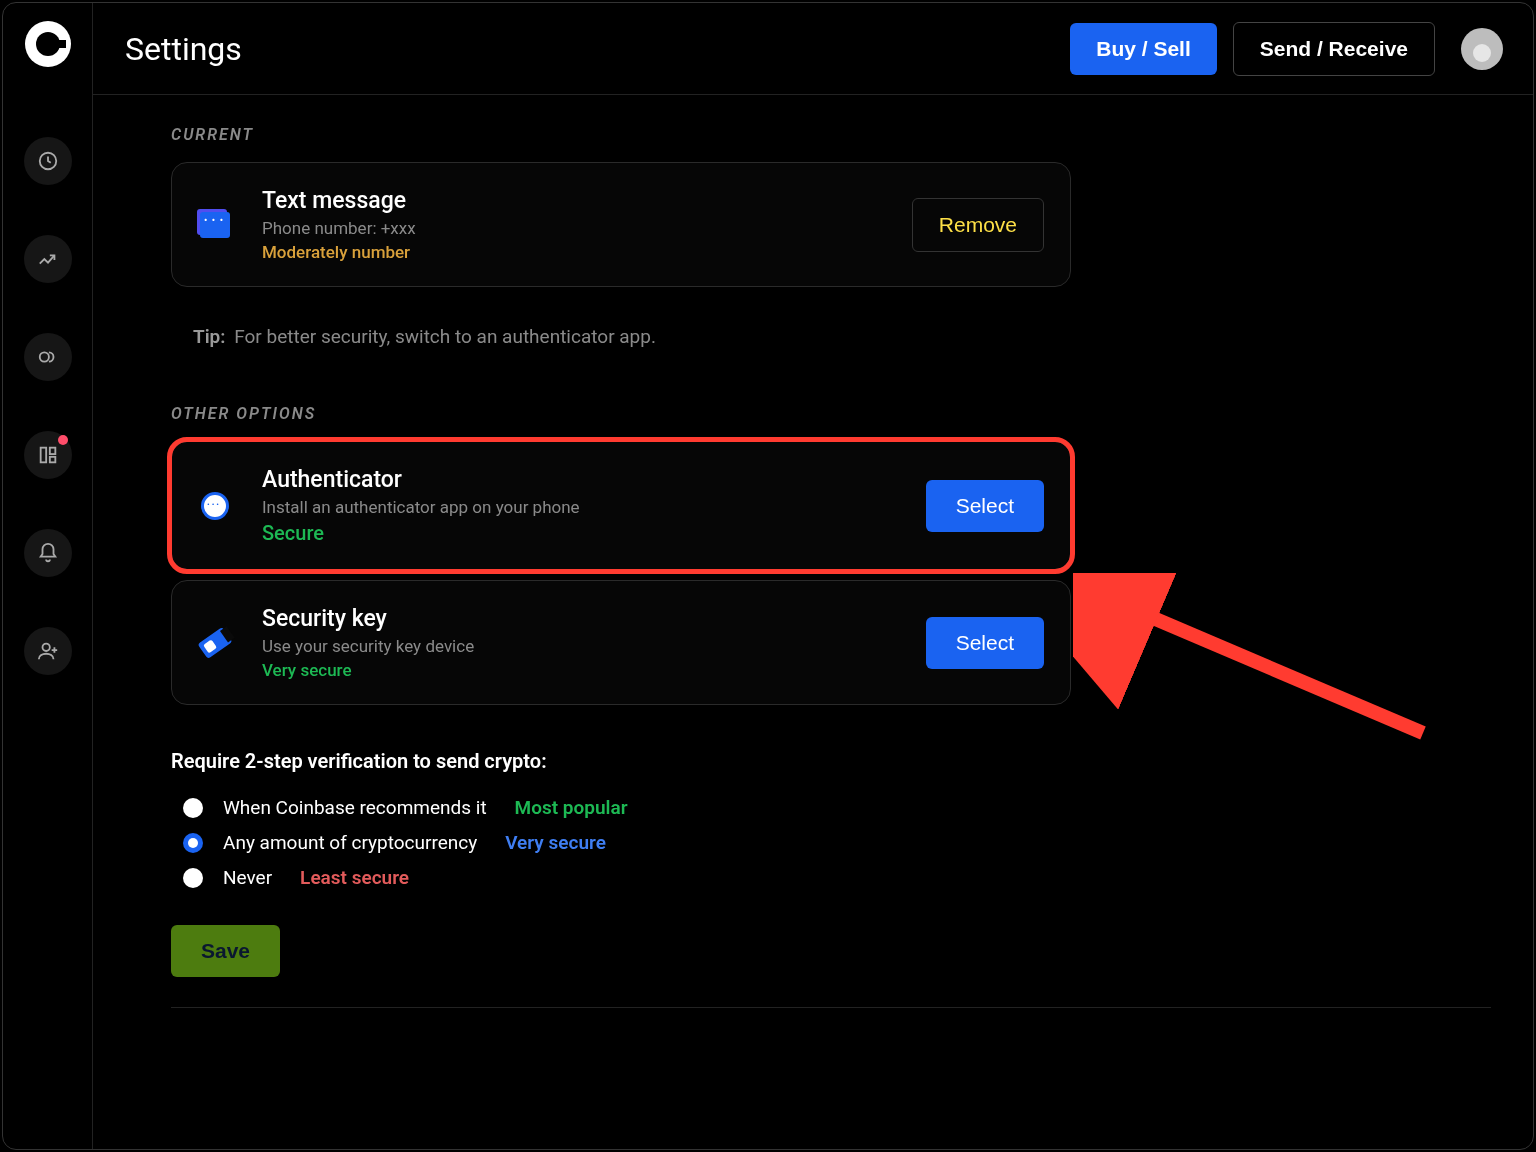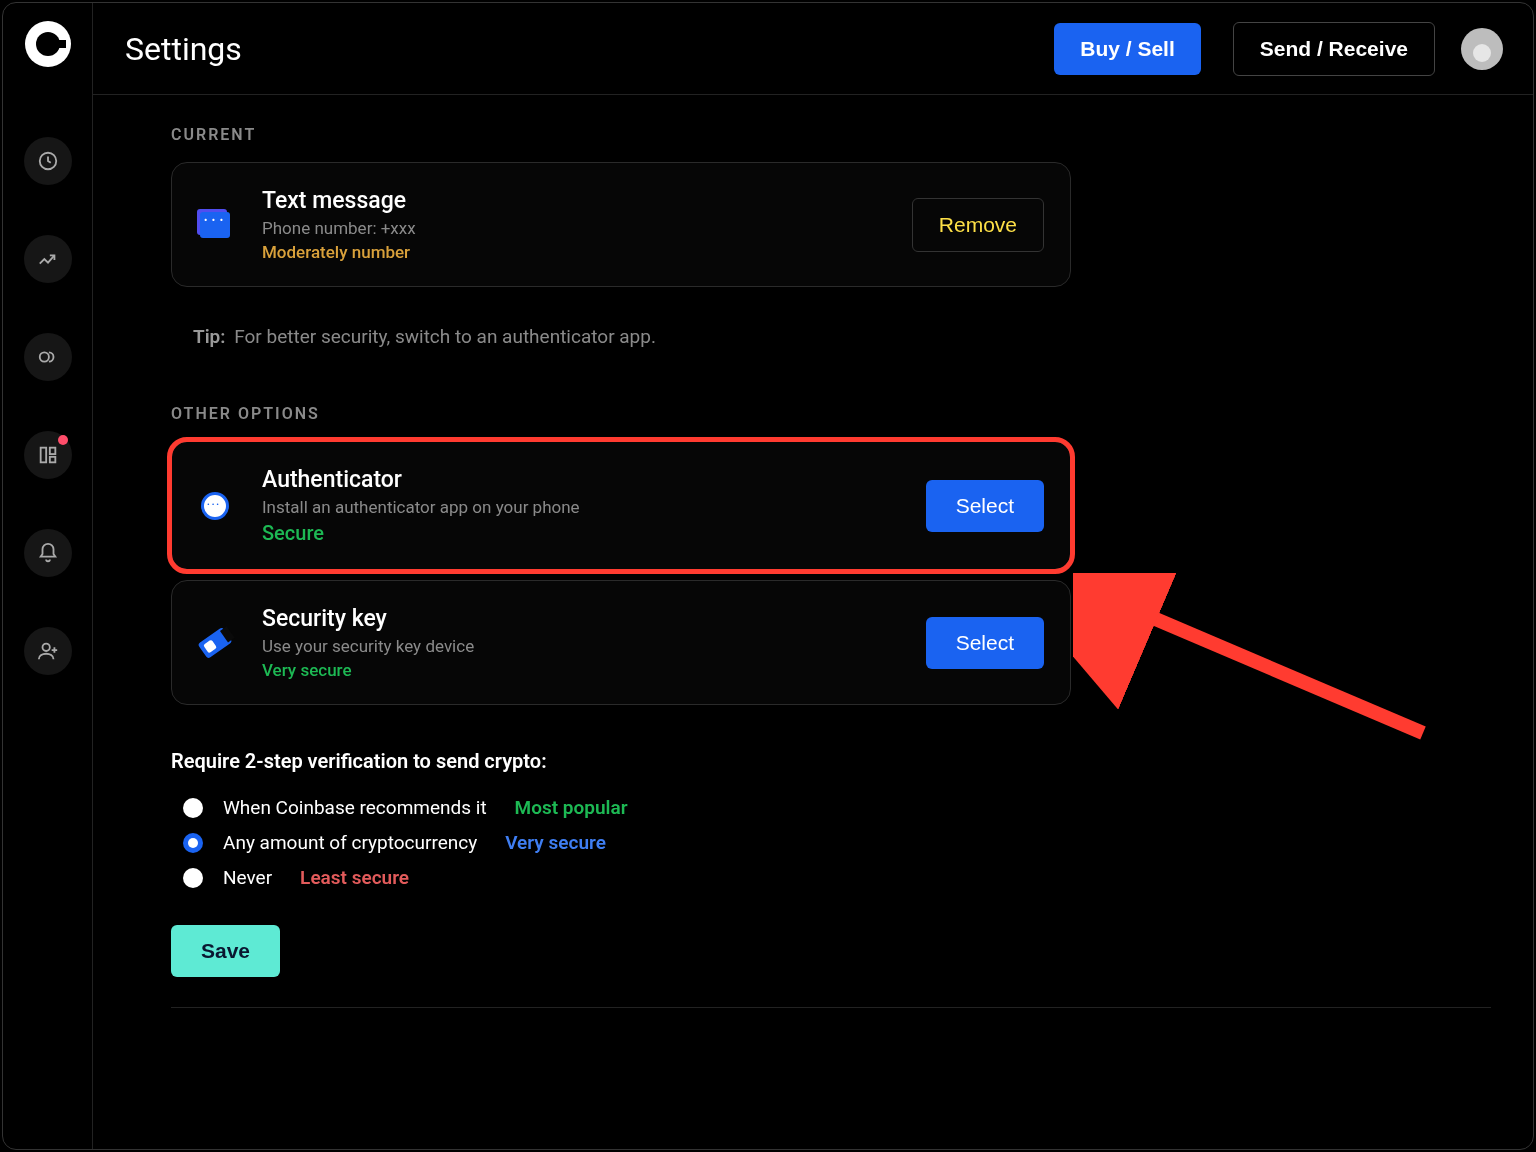--- a/index.html
+++ b/index.html
@@ -77,7 +77,7 @@
     border: none;
   }
   .btn-primary { background: #1a63f1; color: #fff; }
-  .btn-outline { background: #000; color: #fff; border: 1px solid #444; margin-left: 32px; }
+  .btn-outline { background: #000; color: #fff; border: 1px solid #444; margin-left: 16px; }
   .avatar {
     width: 42px; height: 42px; border-radius: 50%;
     background: #bdbdbd; margin-left: 26px;

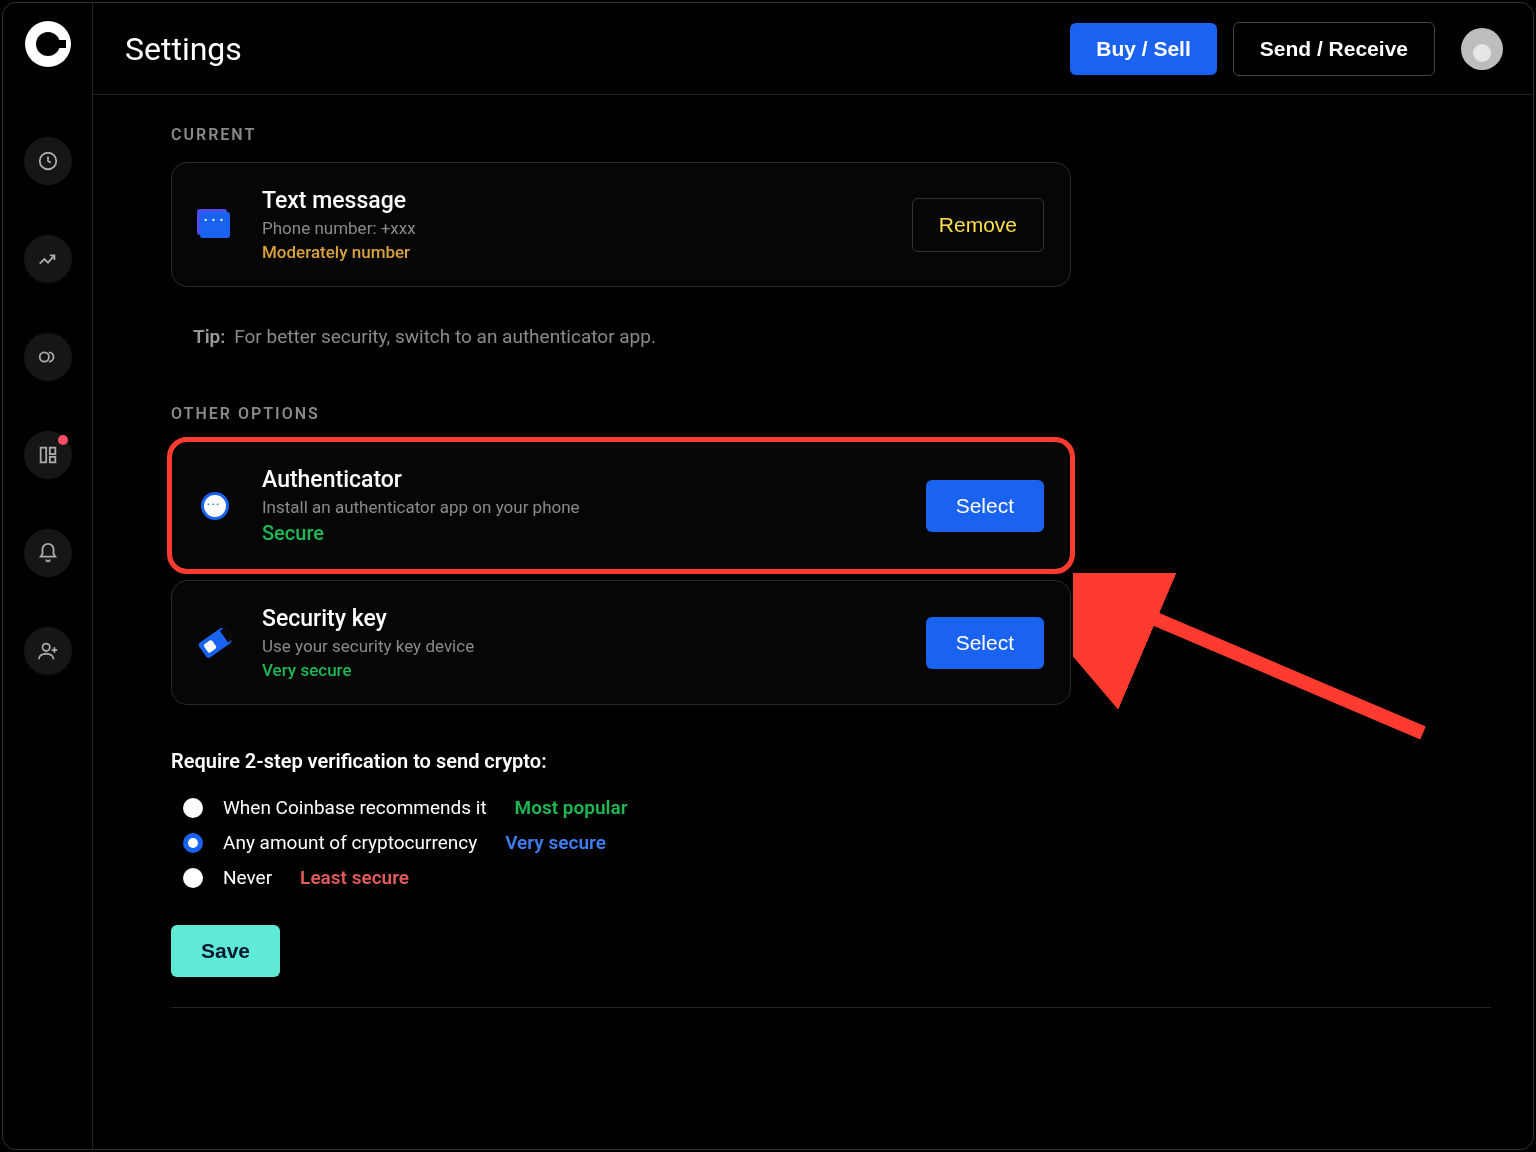--- a/index.html
+++ b/index.html
@@ -92,7 +92,7 @@
   }
   .section-label {
     font-size: 16px; font-weight: 600; letter-spacing: 2px;
-    color: #8a8a8a; margin-bottom: 18px;
+    color: #8a8a8a; margin-bottom: 18px; font-style: italic;
   }
   .card {
     border: 1px solid #2a2a2a;

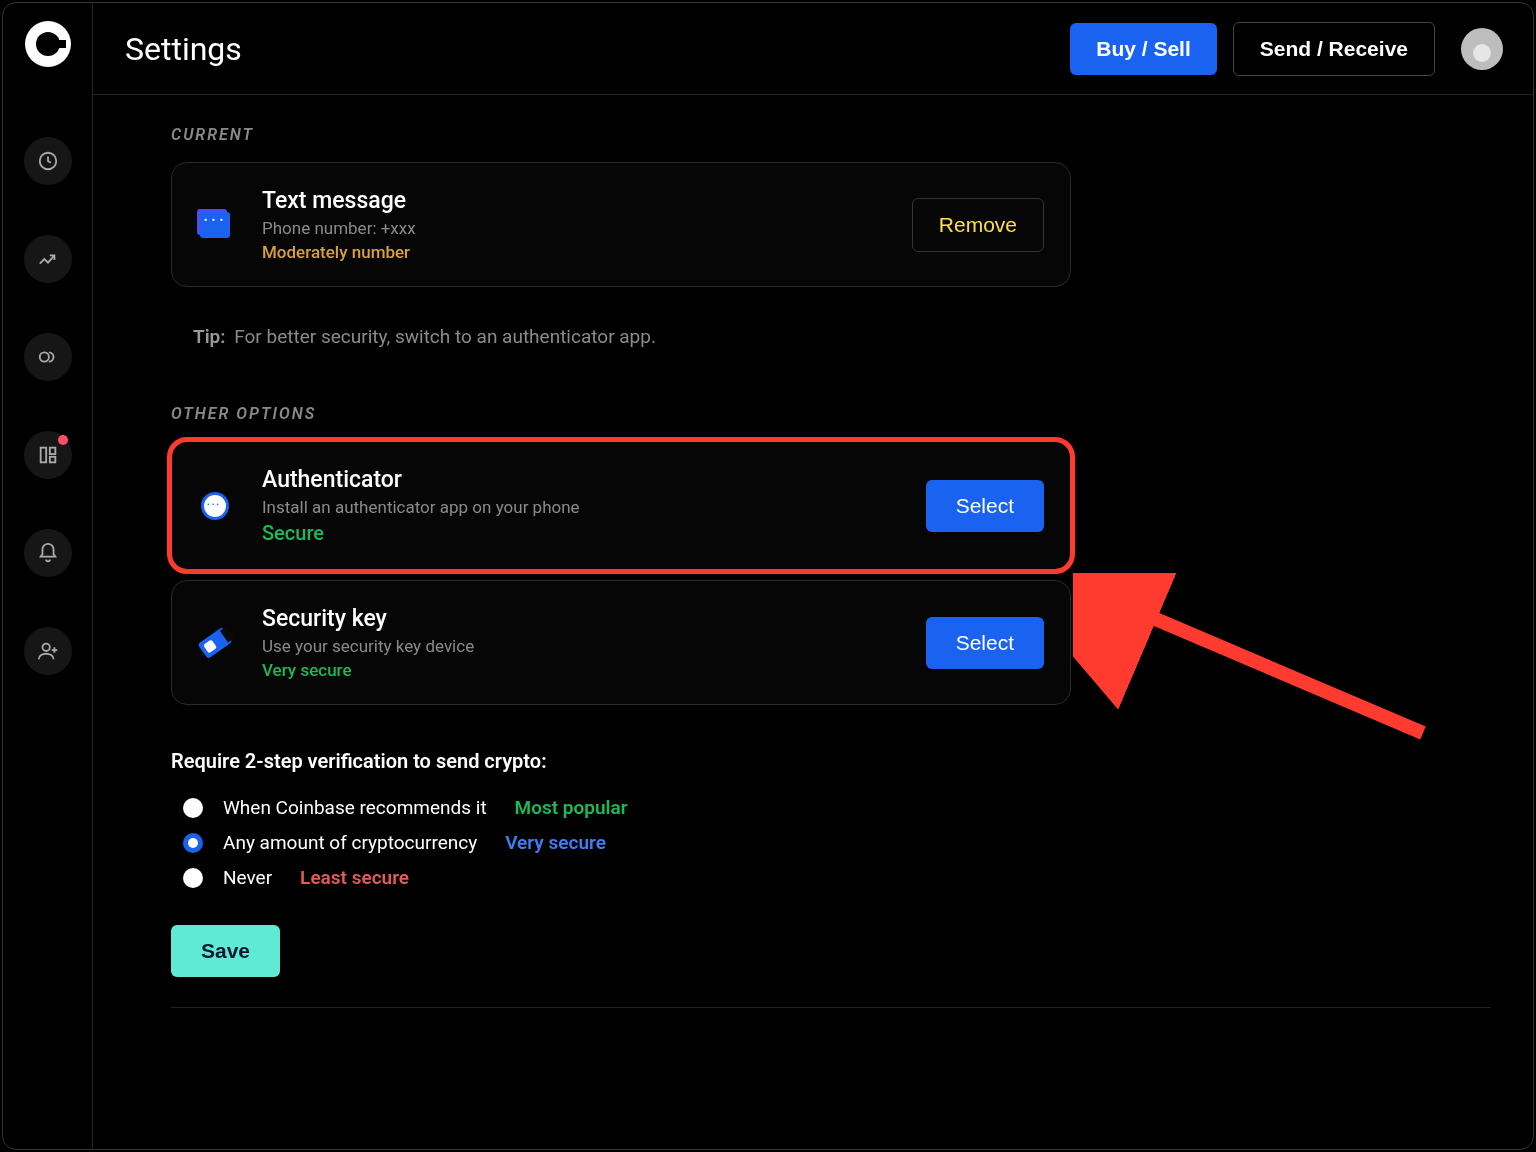--- a/index.html
+++ b/index.html
@@ -142,7 +142,7 @@
   .radio-row .tag-very { color: #3f7ef2; font-weight: 600; margin-left: 8px; }
   .radio-row .tag-least { color: #e25b5b; font-weight: 600; margin-left: 8px; }
   .btn-save {
-    background: #5eead4; color: #0a1730; border: none;
+    background: #4d7c0f; color: #0a1730; border: none;
     font-size: 21px; font-weight: 600; padding: 14px 30px; border-radius: 6px;
     margin-top: 24px; cursor: pointer;
   }

